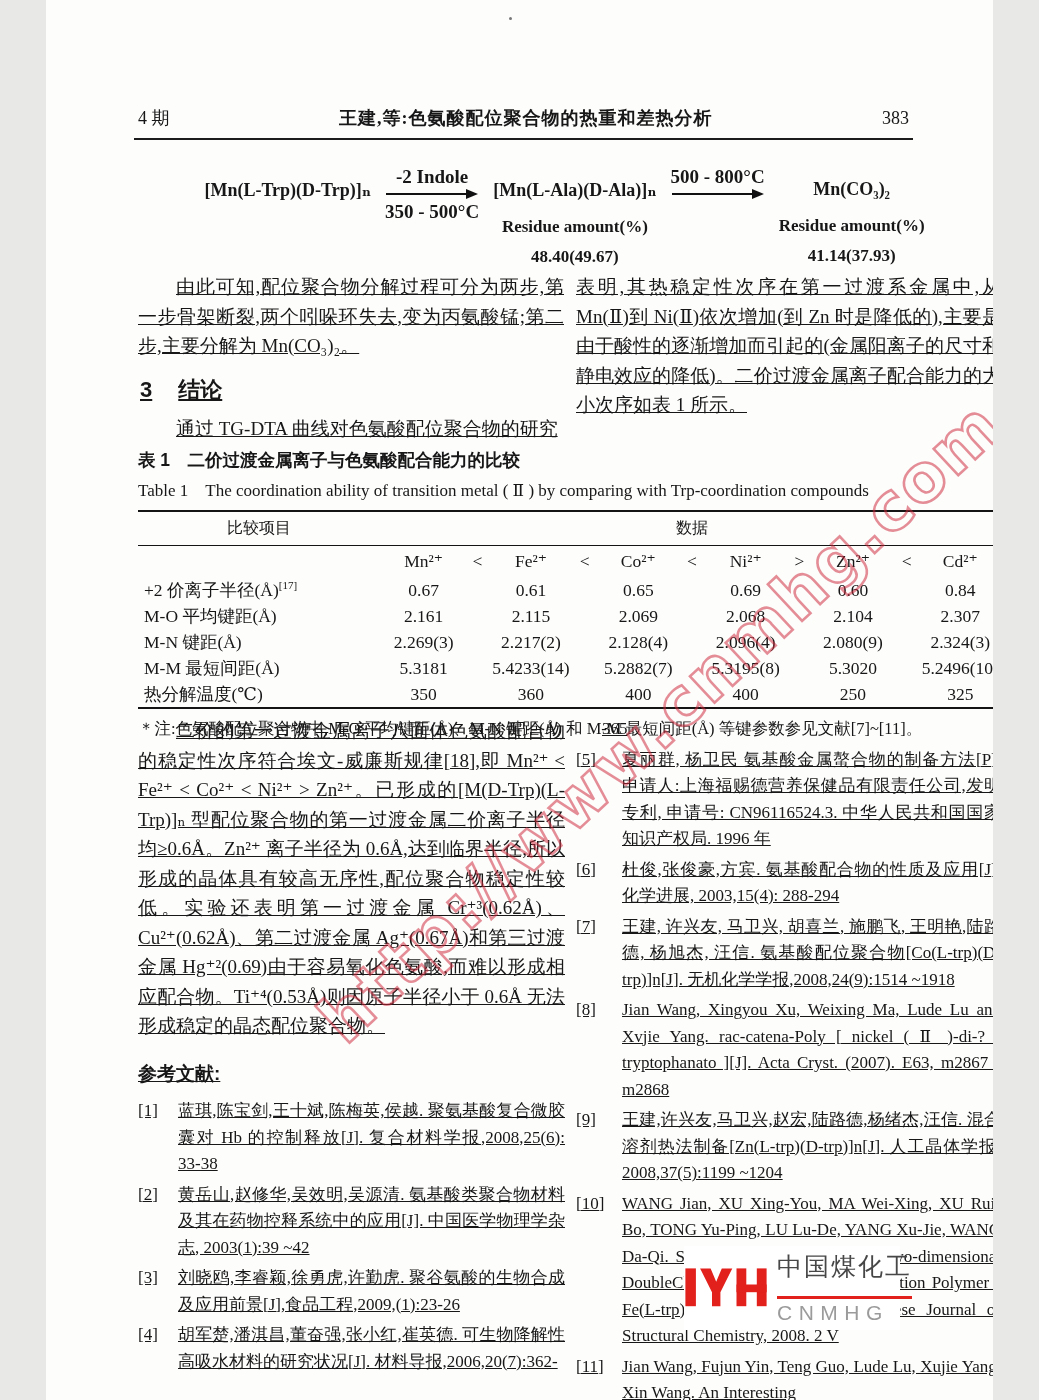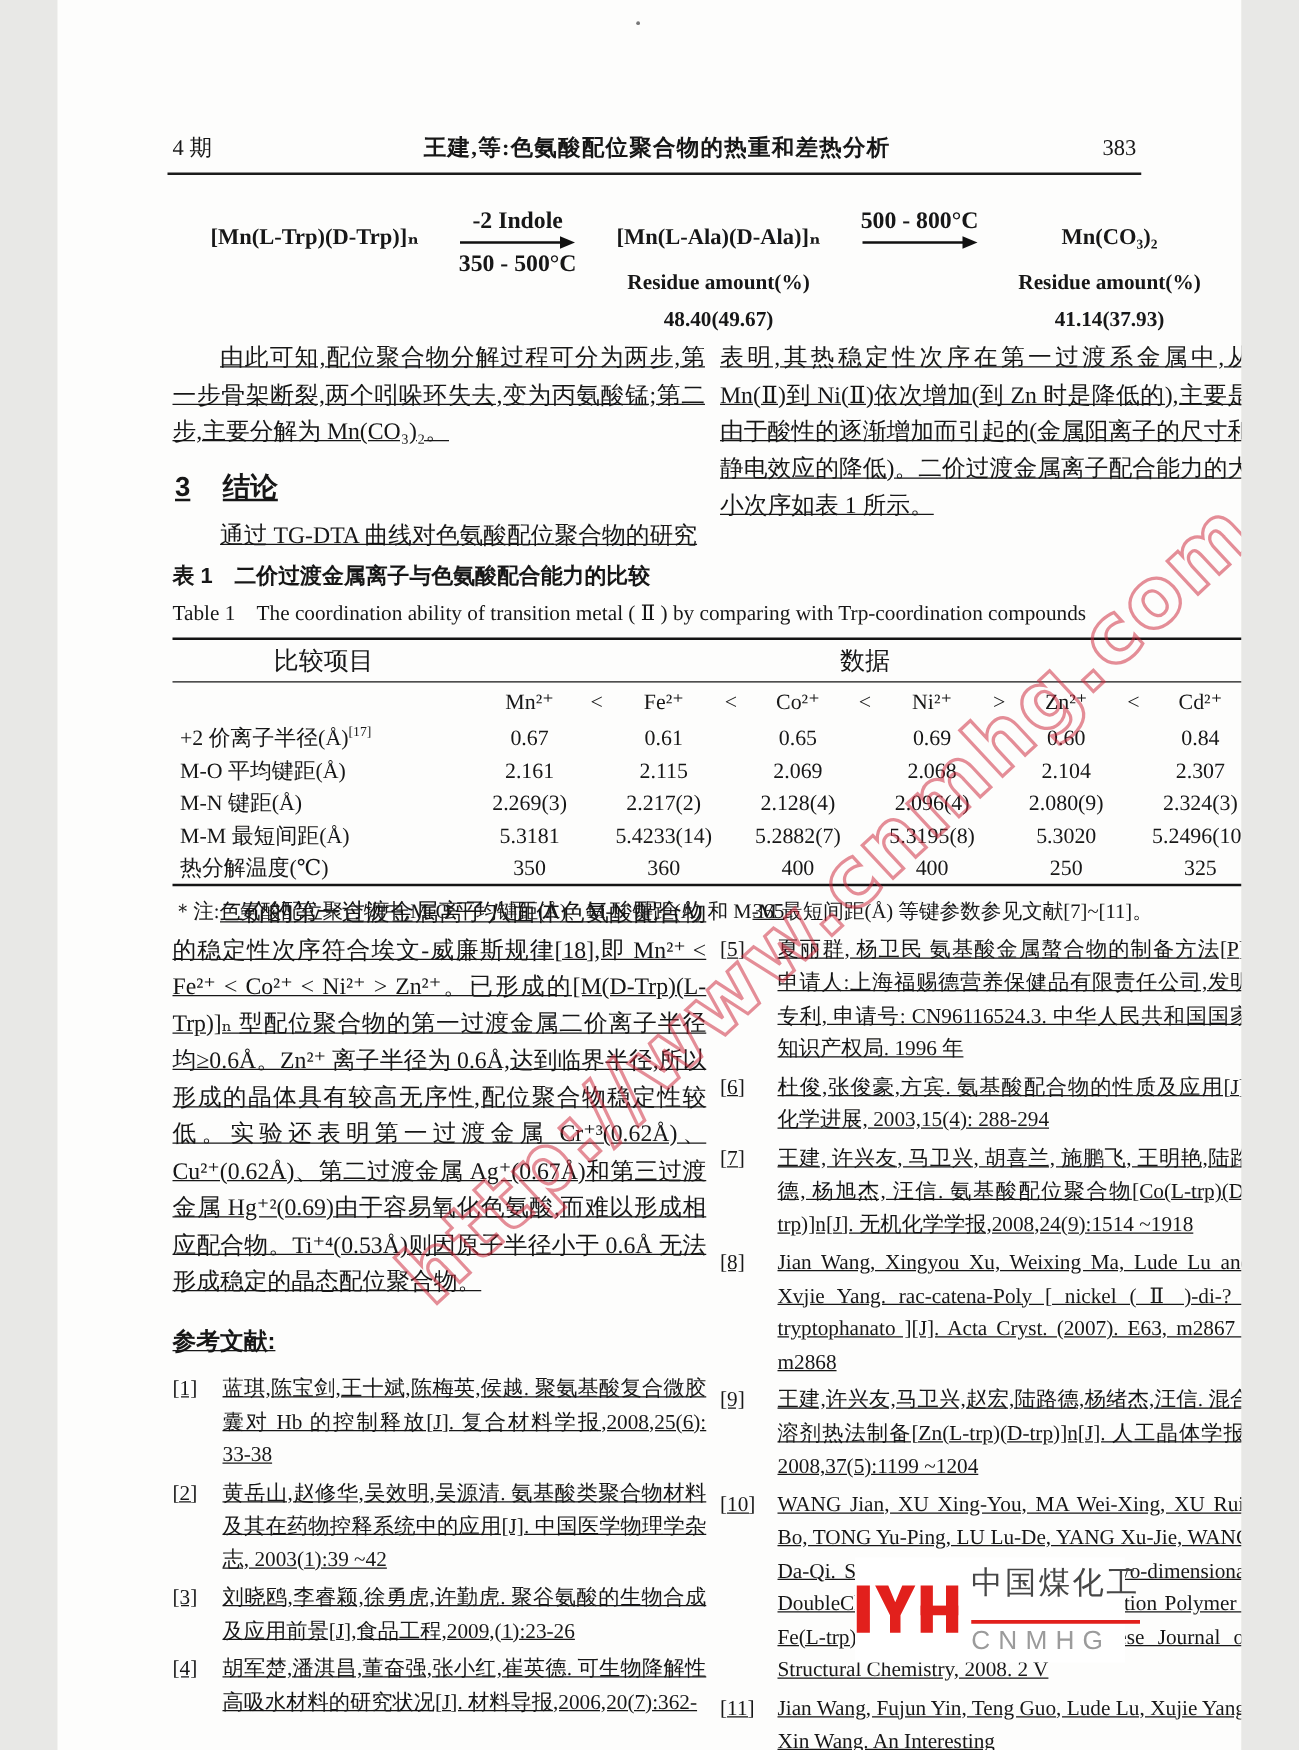--- a/index.html
+++ b/index.html
@@ -13,7 +13,7 @@
   .header .jtitle{font-weight:600;letter-spacing:1px;}
   .header-rule{position:absolute;top:138px;left:88px;right:80px;border-top:2.6px solid #1c1c1c;}
   
-  .scheme{position:absolute;top:166px;left:150px;right:60px;display:flex;justify-content:center;gap:32px;font-weight:600;}
+  .scheme{position:absolute;top:166px;left:150px;right:60px;display:flex;justify-content:center;gap:14px;font-weight:600;}
   .compound{font-size:18px;white-space:nowrap;margin-top:13px;}
   .rx-arrow{display:flex;flex-direction:column;align-items:center;}
   .rx-top,.rx-bottom{font-size:19px;white-space:nowrap;}

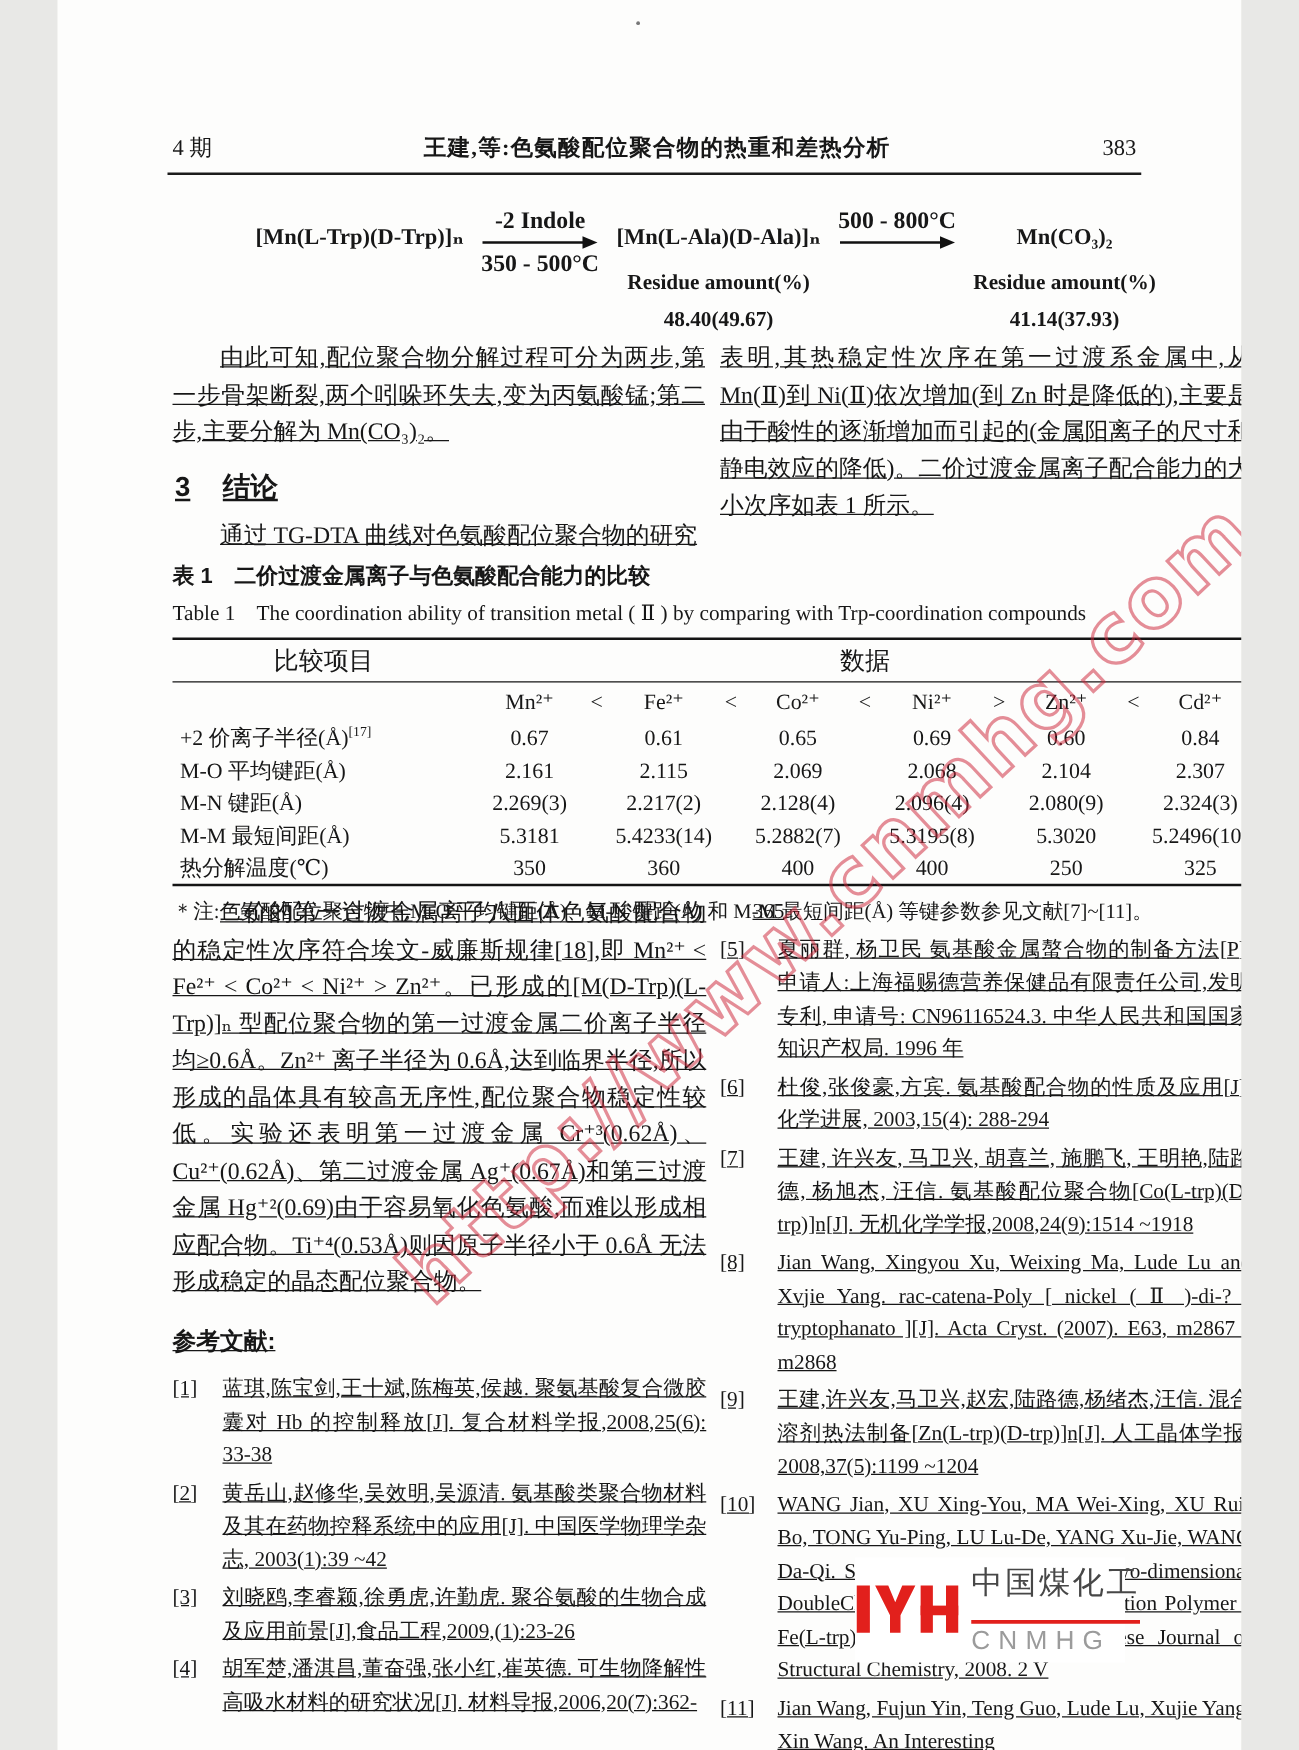--- a/index.html
+++ b/index.html
@@ -38,7 +38,7 @@
   .cap-zh{font-size:17.5px;font-weight:bold;font-family:"Liberation Sans","DejaVu Sans",sans-serif;margin-bottom:7px;}
   .cap-en{font-size:17px;margin-bottom:8px;}
   .ttable{border-top:2.6px solid #141414;border-bottom:2.6px solid #141414;}
-  .t-headrow{display:flex;border-bottom:1.6px solid #141414;height:33px;align-items:center;font-size:20px;}
+  .t-headrow{display:flex;border-bottom:1.6px solid #141414;height:33px;align-items:center;font-size:16px;}
   .t-headrow .hitem{width:242px;text-align:center;}
   .t-headrow .hdata{flex:1;text-align:center;}
   .t-row{display:flex;align-items:center;height:26px;font-size:17.5px;}

